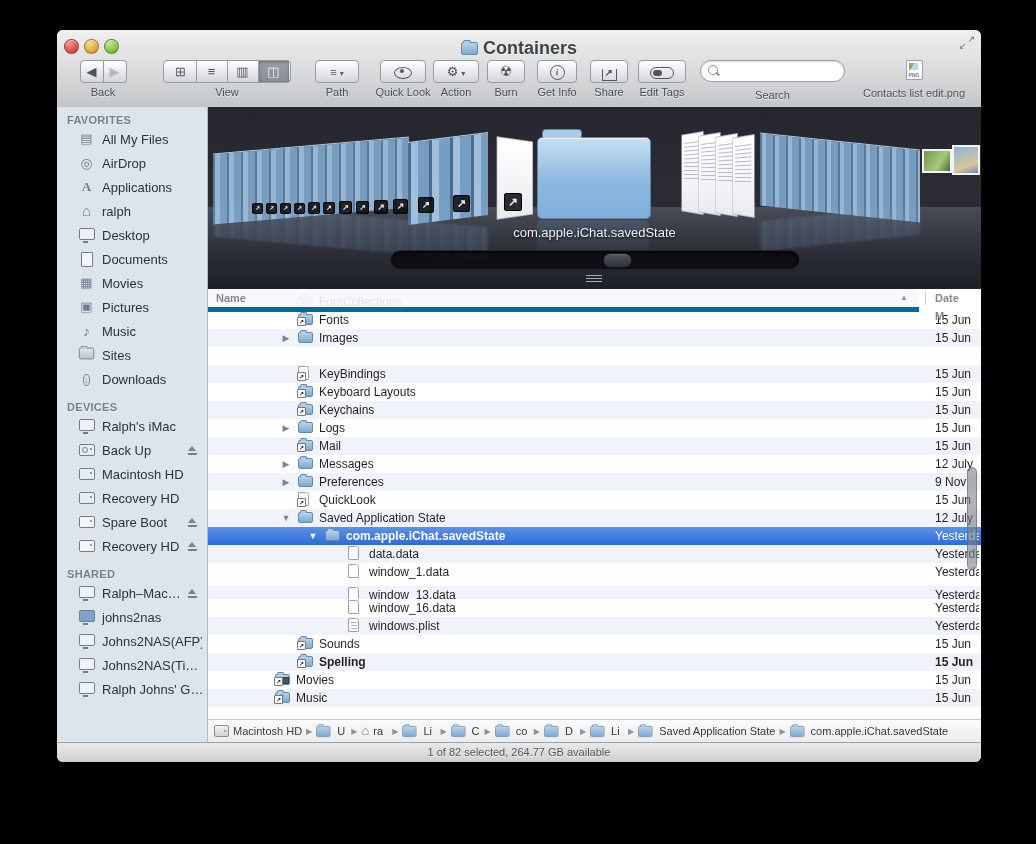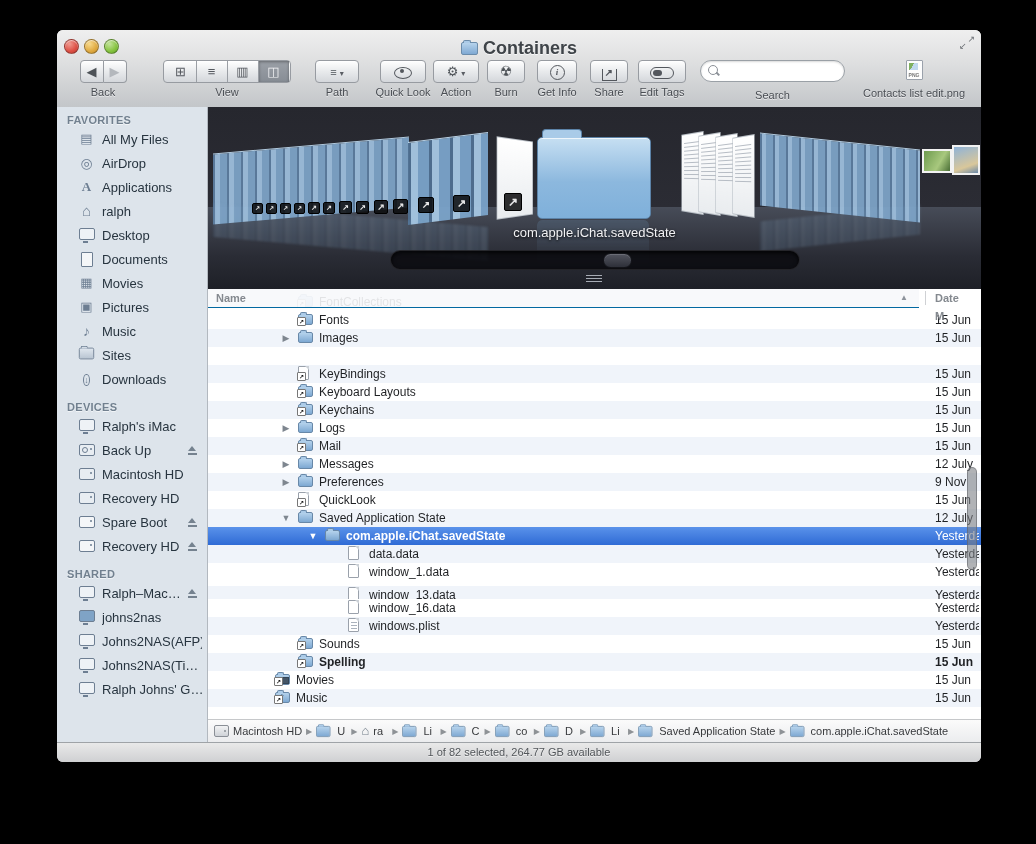--- a/index.html
+++ b/index.html
@@ -121,7 +121,7 @@
   .fic .em{position:absolute;left:3px;top:2px;width:8px;height:5px;background:#456;border:1px solid #345;}
   .fic .emm{background:none;border:none;font:700 8px/6px "DejaVu Sans",sans-serif;color:#33557d;}
   .fic .eml{left:2px;top:3px;width:6px;height:7px;background:repeating-linear-gradient(#aab2bd 0 1px,transparent 1px 3px);border:none;}
-  #lheader{position:absolute;left:0;top:0;width:711px;height:18px;background:rgba(247,248,250,.82);border-bottom:1px solid #0369a1;font-size:11px;font-weight:700;color:#84898f;line-height:18px;z-index:5;}
+  #lheader{position:absolute;left:0;top:0;width:711px;height:18px;background:rgba(247,248,250,.82);border-bottom:5px solid #0369a1;font-size:11px;font-weight:700;color:#84898f;line-height:18px;z-index:5;}
   #lheader .hname{position:absolute;left:8px;}
   #lheader .hdate{position:absolute;left:727px;}
   #lheader .sort{position:absolute;left:692px;font-size:8px;color:#8d939b;}

